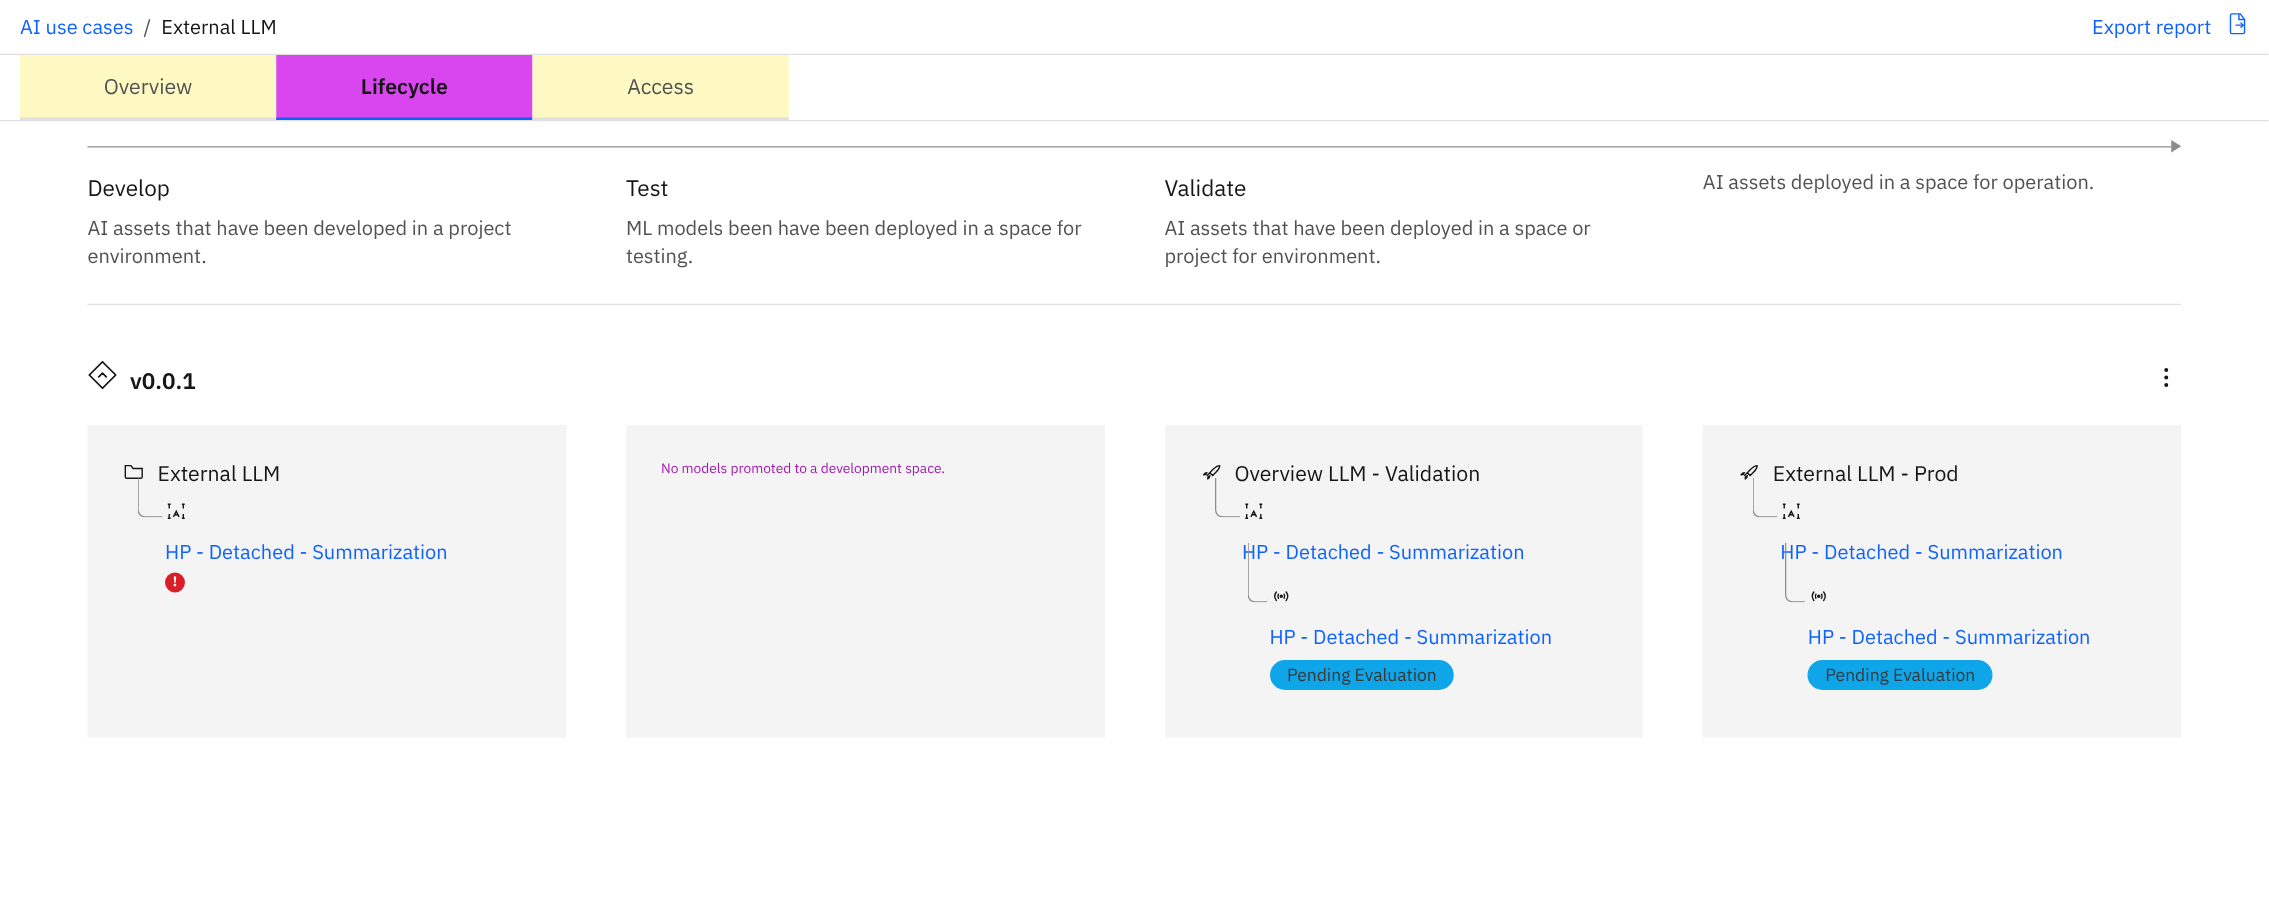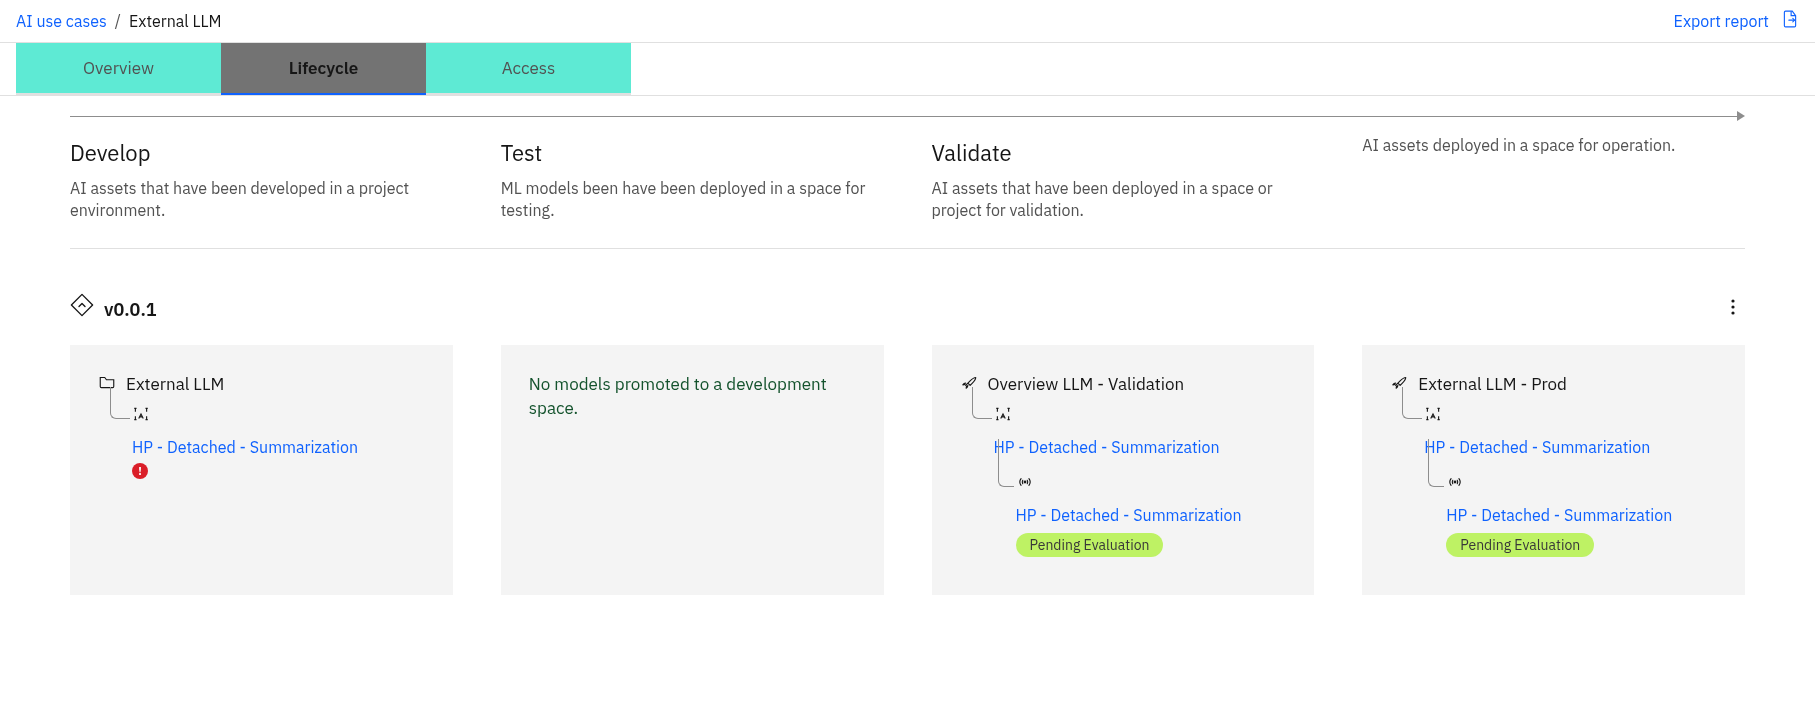--- a/index.html
+++ b/index.html
@@ -54,7 +54,7 @@
     color: #525252;
     border-bottom: 2px solid transparent;
     cursor: pointer;
-    background:#5eead4;
+    background:#fef9c3;
     text-align:center;
   }
   .tab.active {

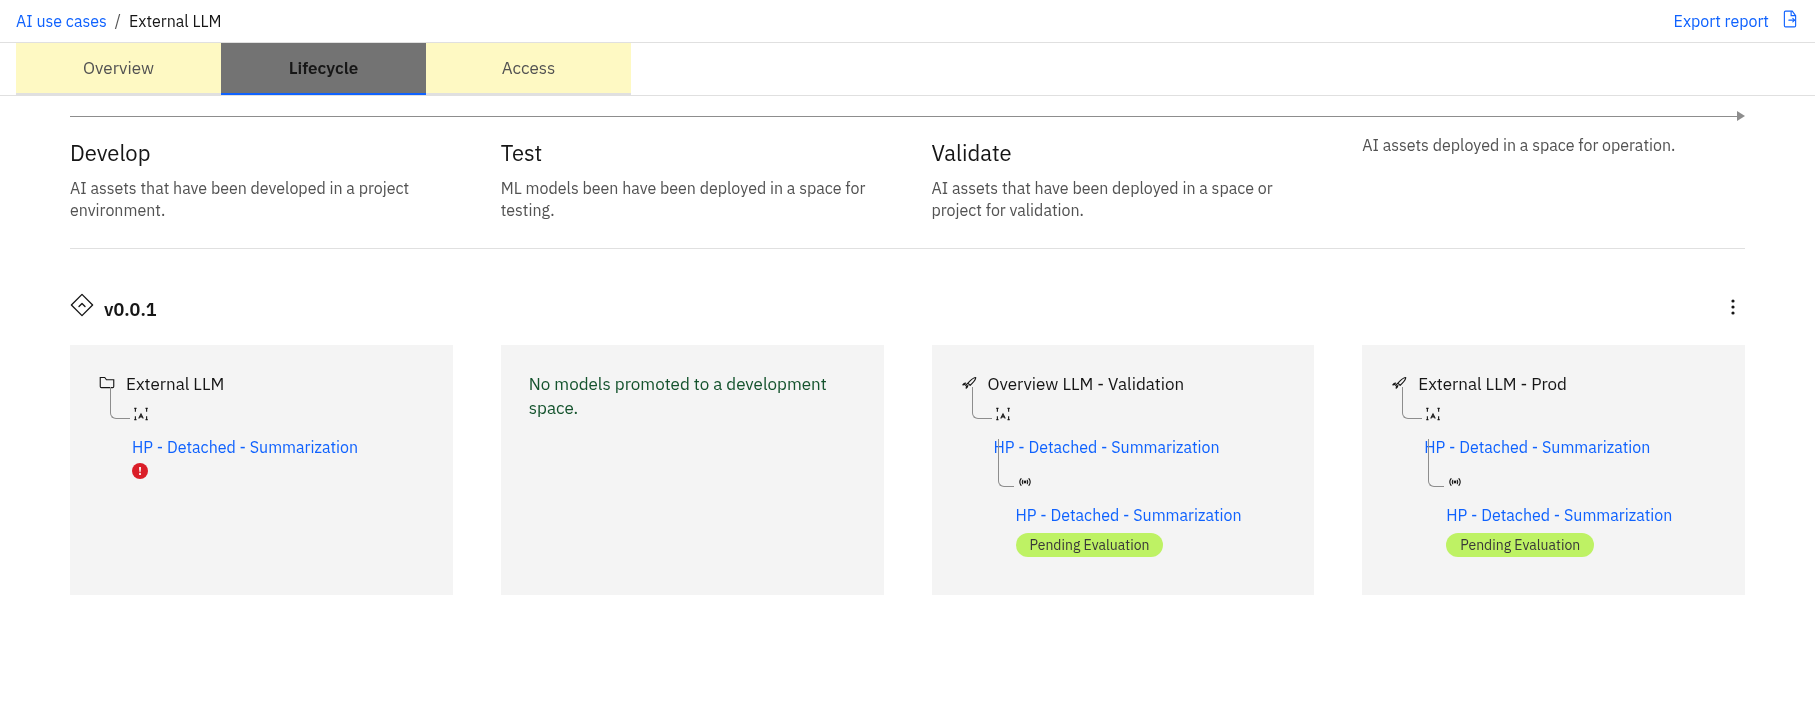--- a/index.html
+++ b/index.html
@@ -61,7 +61,7 @@
     color: #161616;
     font-weight: 600;
     border-bottom-color: #0f62fe;
-    background:#737373;
+    background:#d946ef;
   }
   .tab:not(.active){ border-bottom:2px solid #e0e0e0;}
 

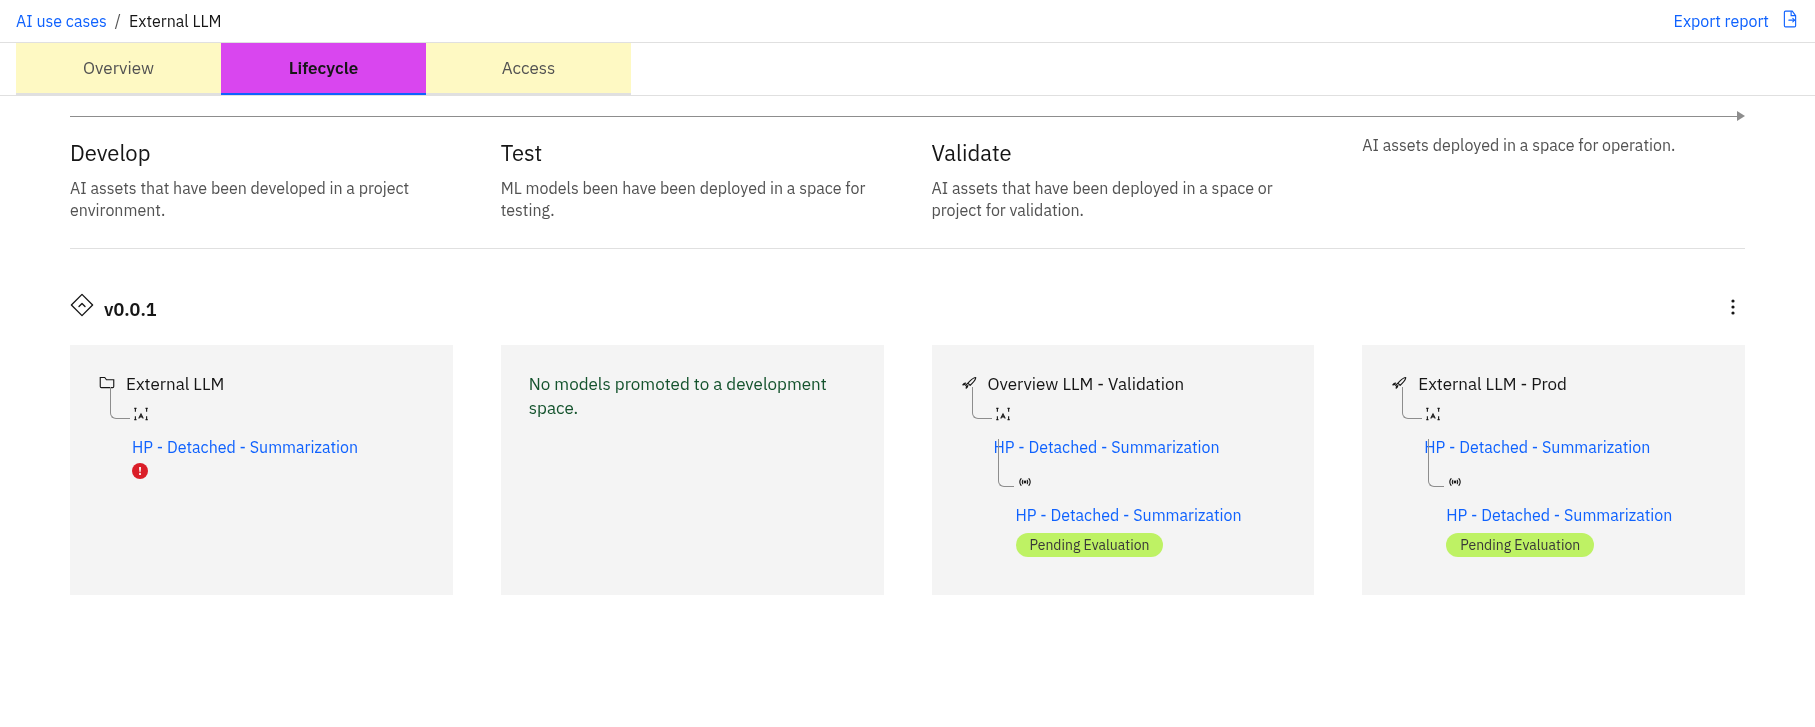--- a/index.html
+++ b/index.html
@@ -100,7 +100,7 @@
     margin-bottom: 10px;
   }
   .stage h3 {
-    font-size: 22px;
+    font-size: 18px;
     font-weight: 400;
     margin: 4px 0 10px 0;
     color: #161616;

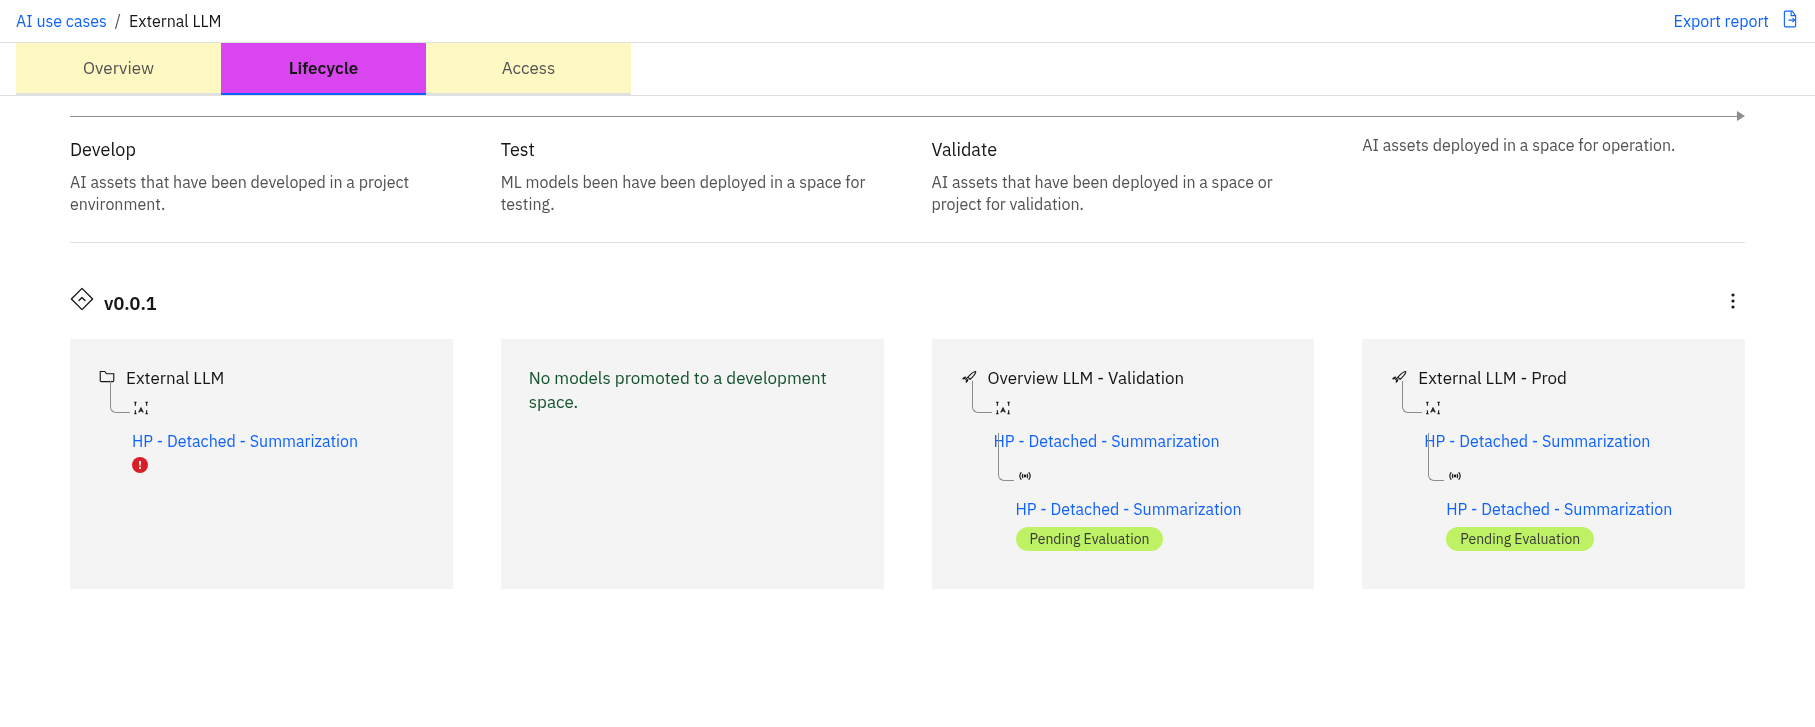--- a/index.html
+++ b/index.html
@@ -290,7 +290,7 @@
     </div>
     <div class="stage">
       <h3>Validate</h3>
-      <p>AI assets that have been deployed in a space or project for validation.</p>
+      <p>AI assets that have been deployed in a space or project for environment.</p>
     </div>
     <div class="stage">
       <p>AI assets deployed in a space for operation.</p>

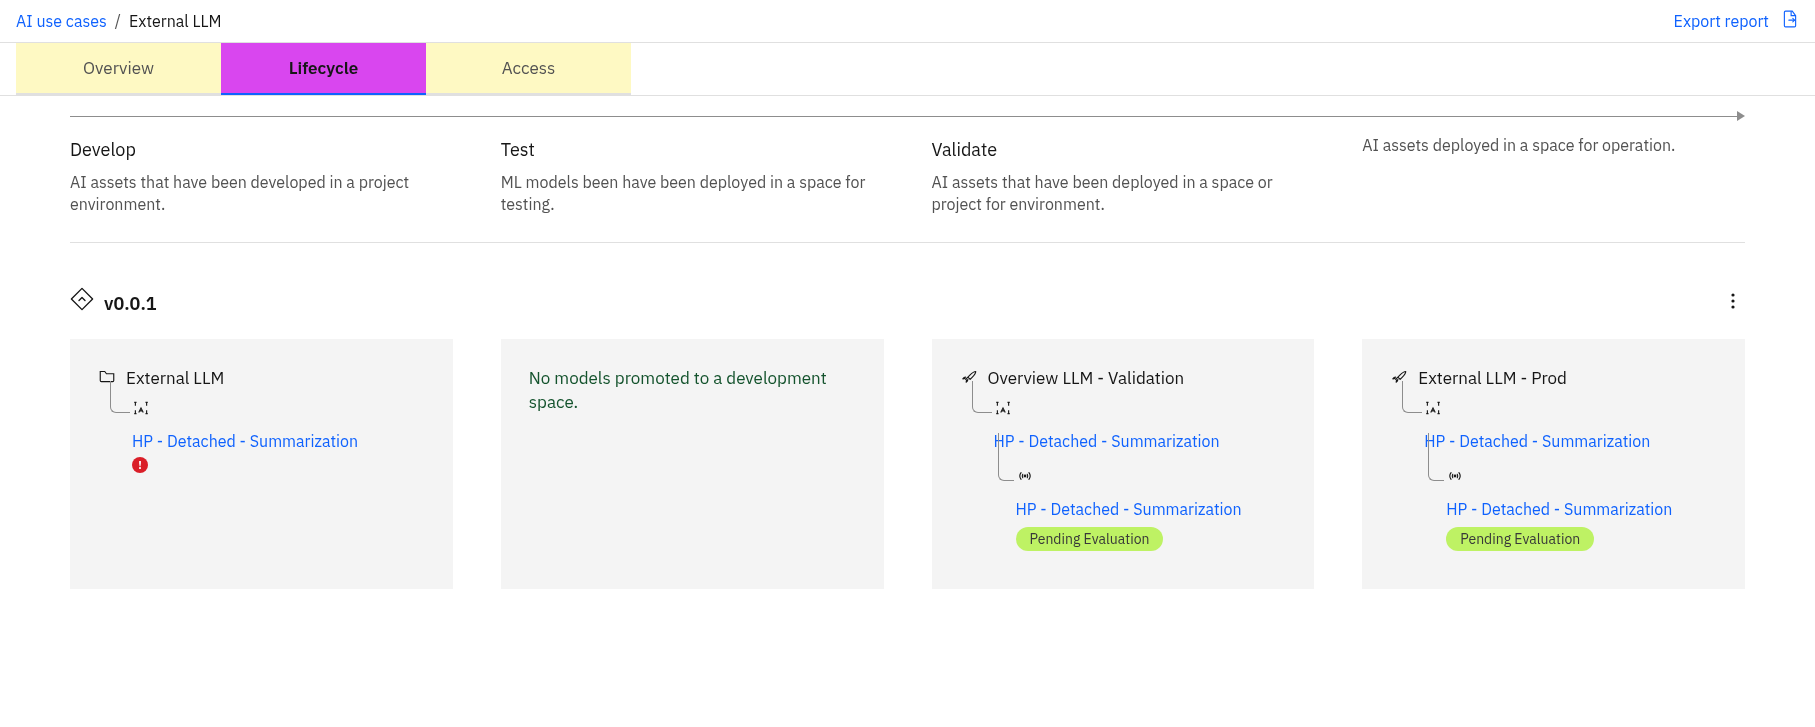--- a/index.html
+++ b/index.html
@@ -151,8 +151,8 @@
     padding: 28px 28px 24px 28px;
   }
   .card .placeholder {
-    color: #14532d;
-    font-size: 17px;
+    color: #a21caf;
+    font-size: 11px;
     line-height: 1.4;
   }
 

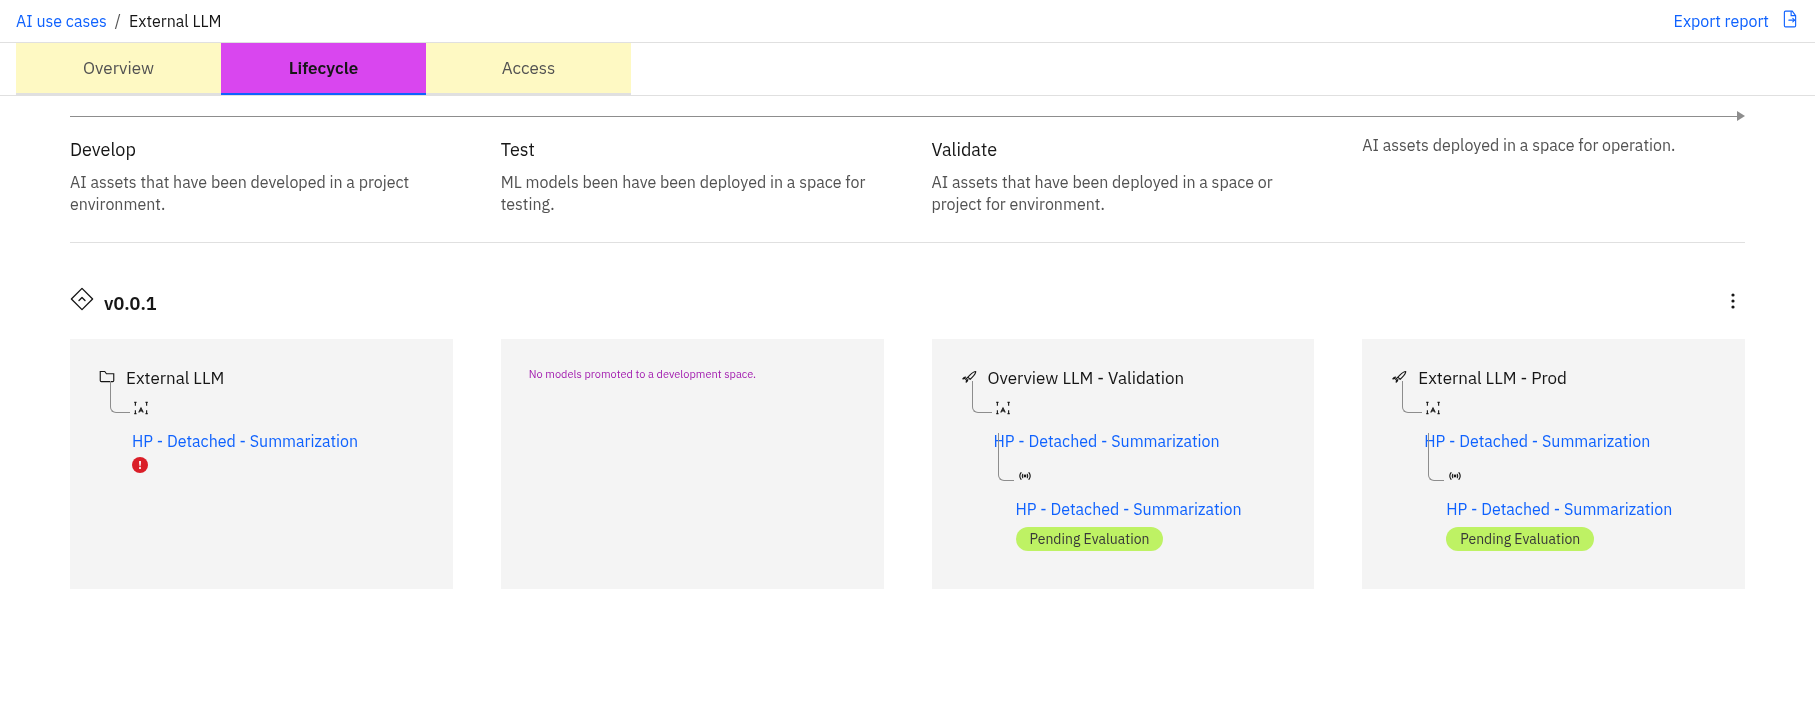--- a/index.html
+++ b/index.html
@@ -220,7 +220,7 @@
 
   .badge {
     display:inline-block;
-    background:#bef264;
+    background:#0ea5e9;
     color:#393939;
     border-radius:12px;
     padding:3px 14px;

